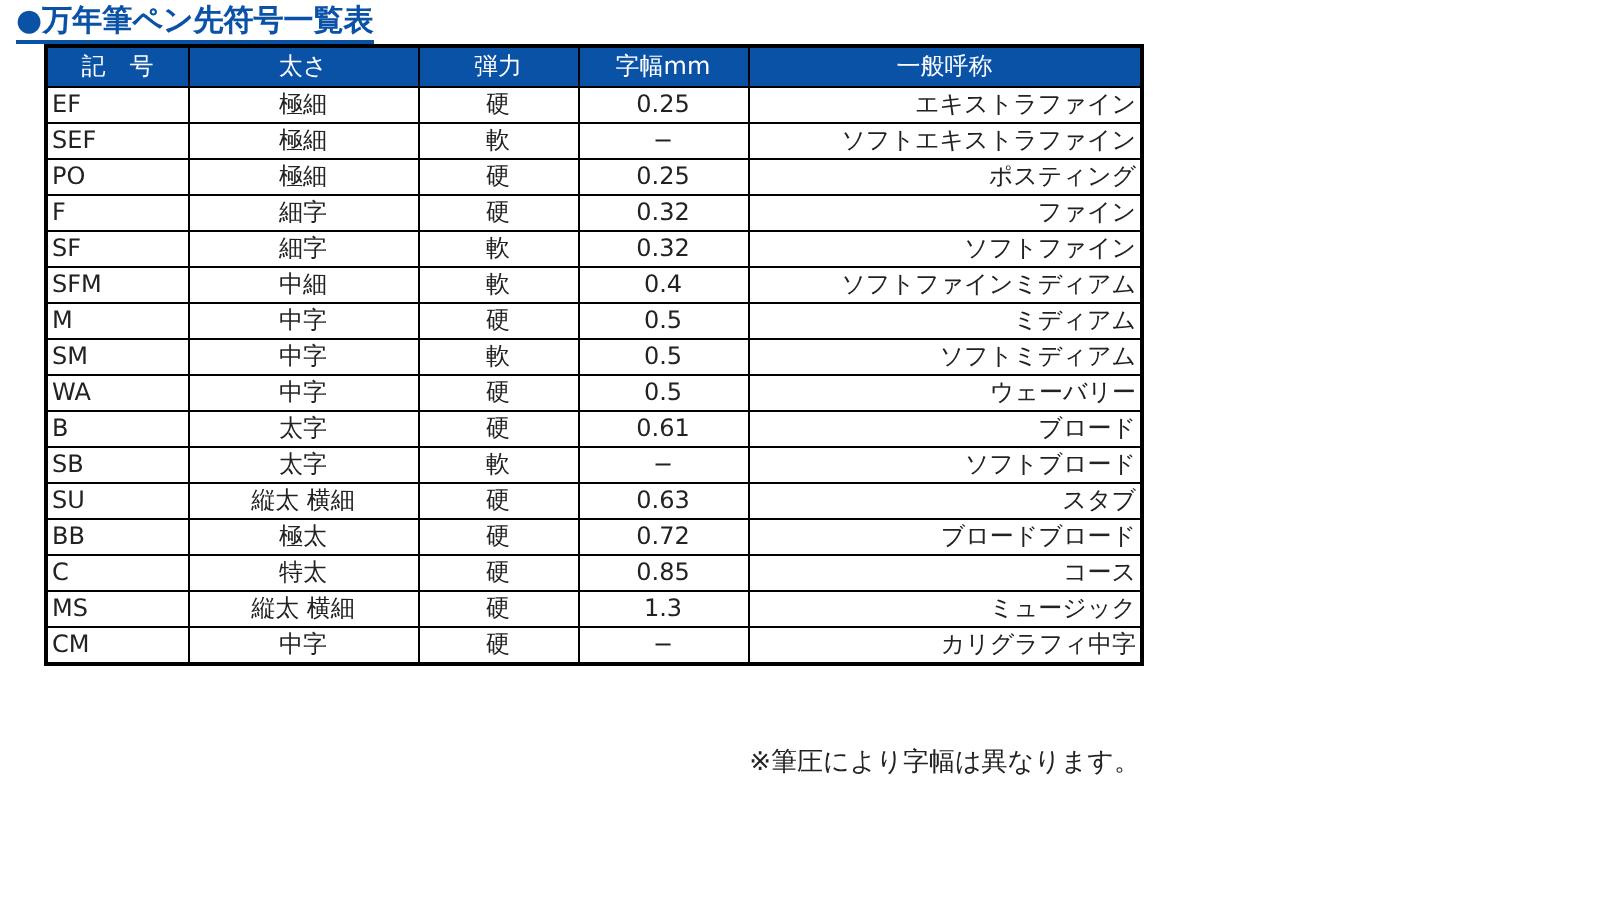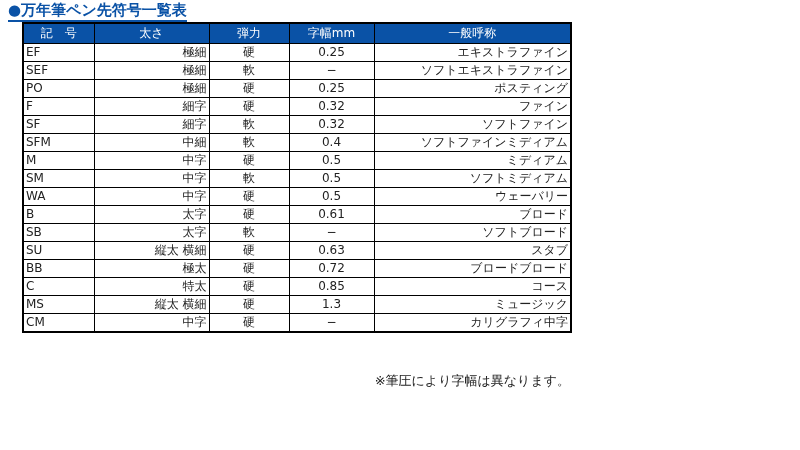--- a/index.html
+++ b/index.html
@@ -67,7 +67,7 @@
   col.c4 { width: 197px; }
   
   td.col0 { text-align: left; }
-  td.col1 { text-align: right; padding-left: 4px; }
+  td.col1 { text-align: center; padding-left: 4px; }
   td.col2 { text-align: center; }
   td.col3 { text-align: center; margin-top: 11px; }
   td.col4 { text-align: right; padding-left: 4px; }

